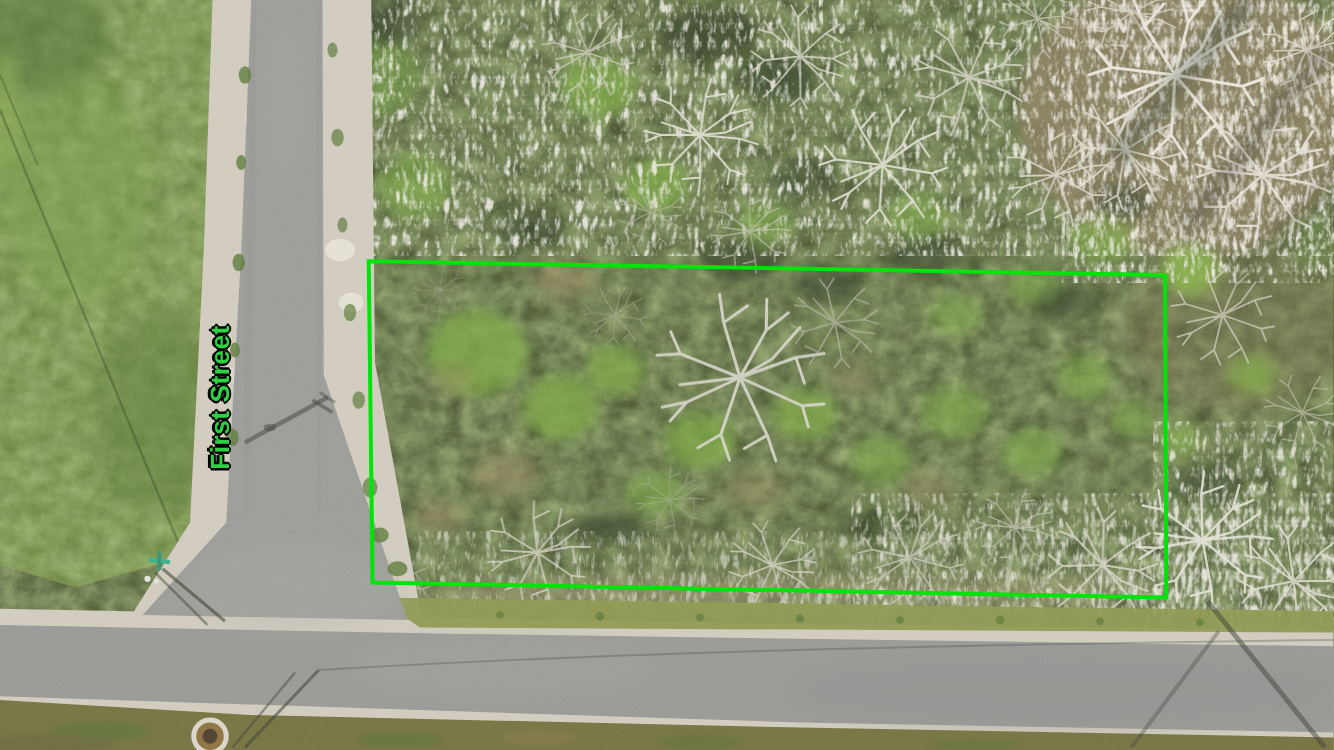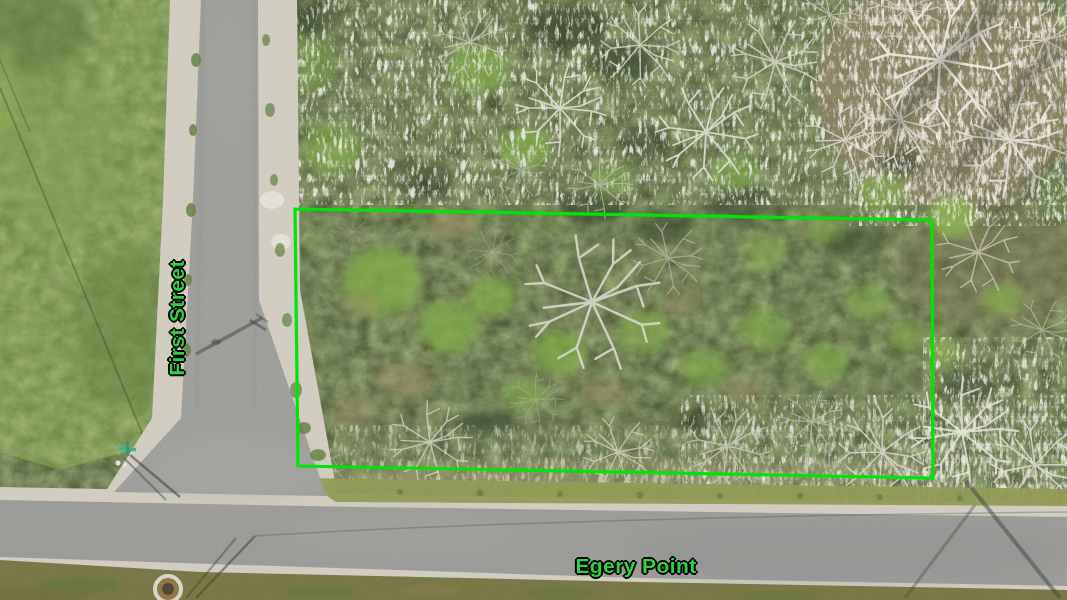--- a/index.html
+++ b/index.html
@@ -282,7 +282,6 @@
 
 <div class="street-label label-first">First Street</div>
 
-<div class="street-label label-egery">Egery Point</div>
 </div>
 
 </body></html>

